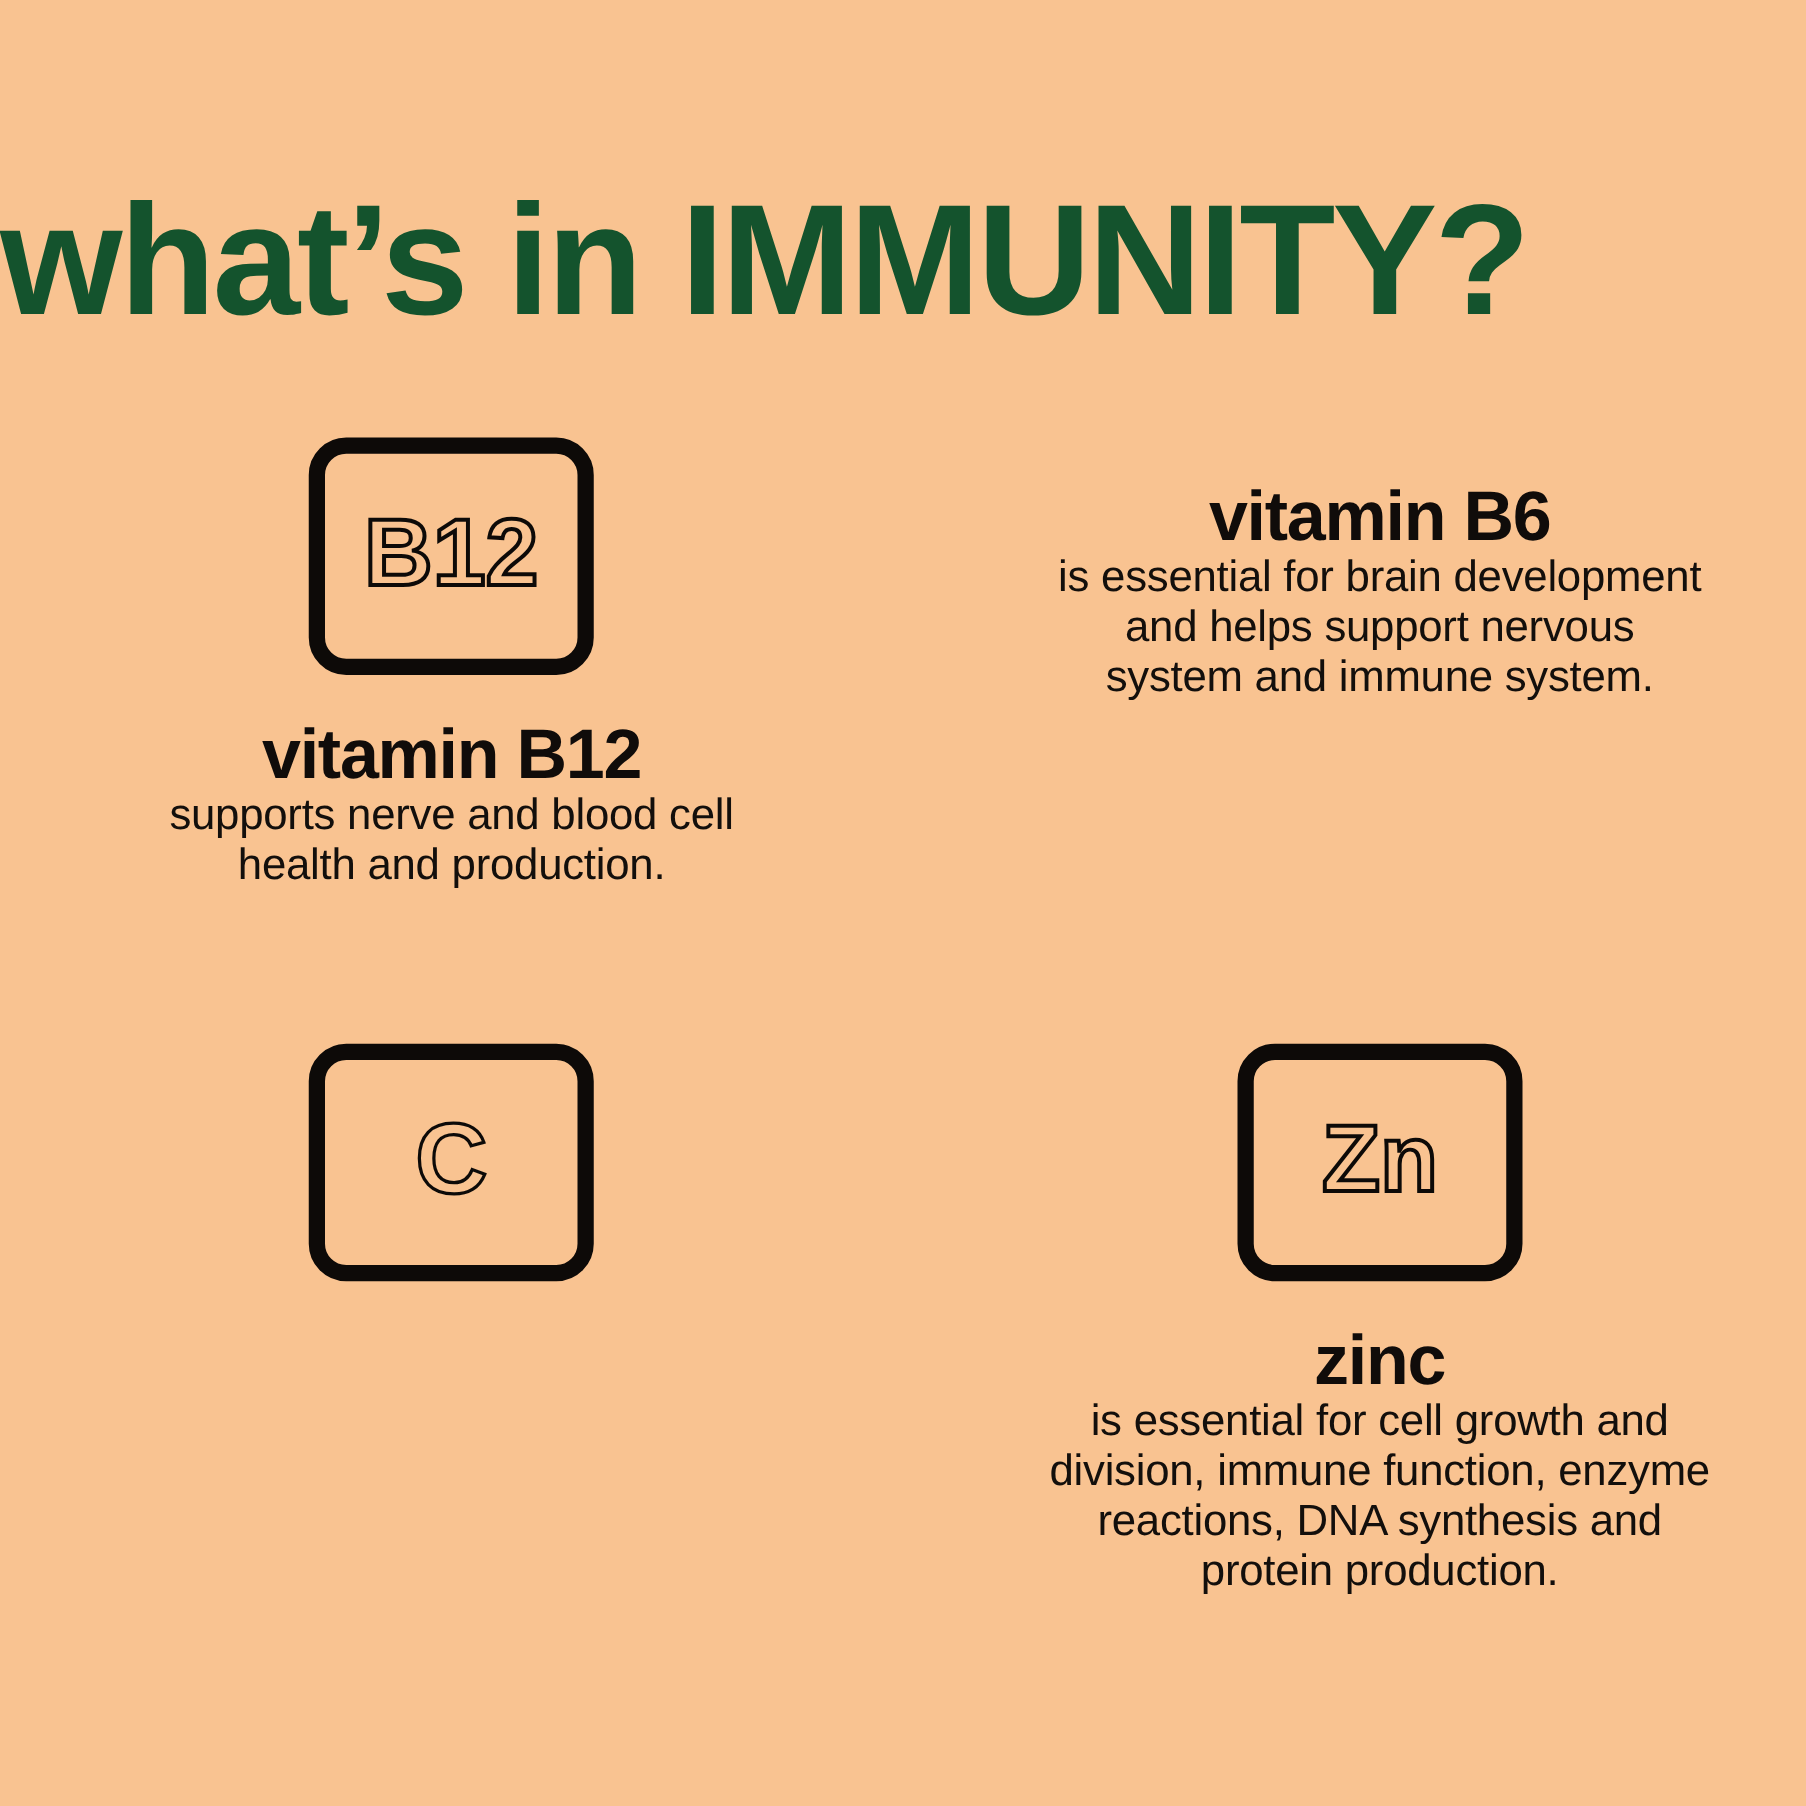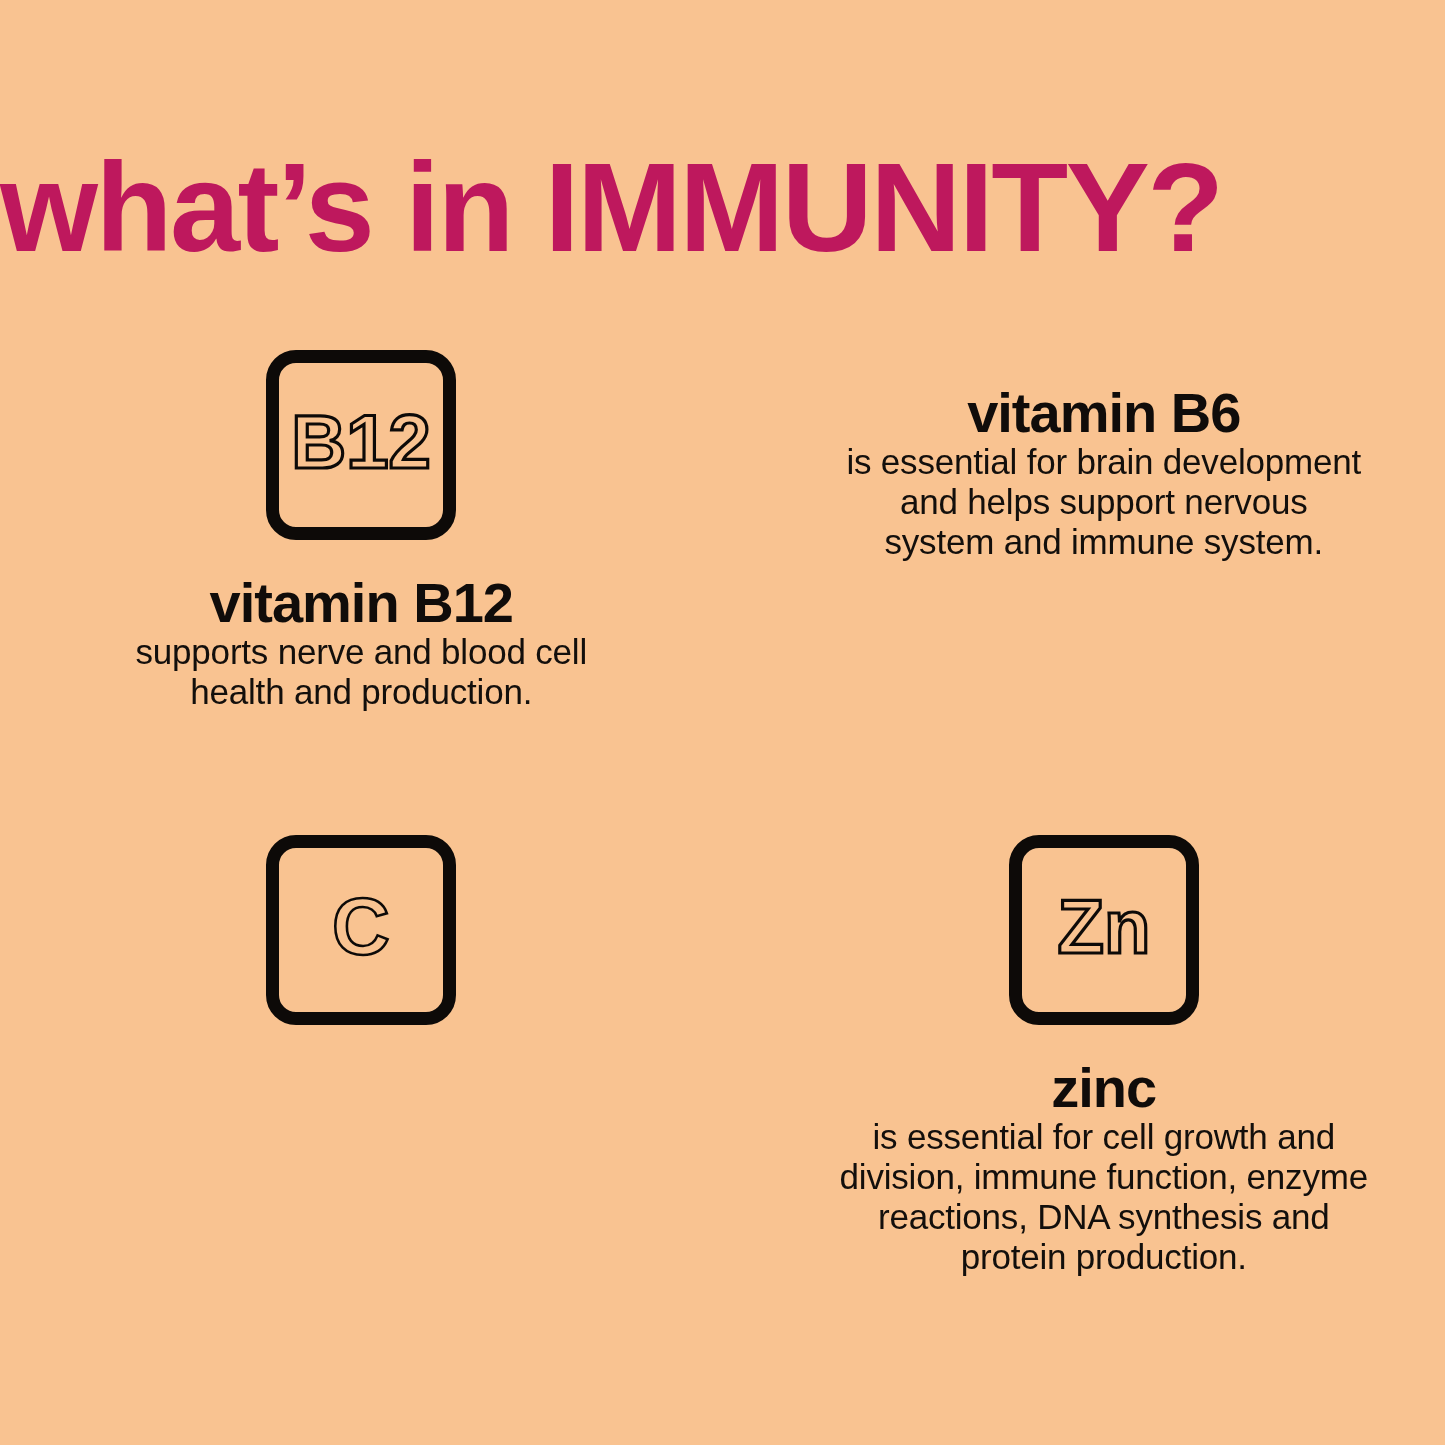--- a/index.html
+++ b/index.html
@@ -30,7 +30,7 @@
     left: 0;
     width: 1200px;
     text-align: center;
-    color: #be185d;
+    color: #14532d;
     font-family: "Liberation Sans", sans-serif;
     font-weight: bold;
     font-size: 126px;

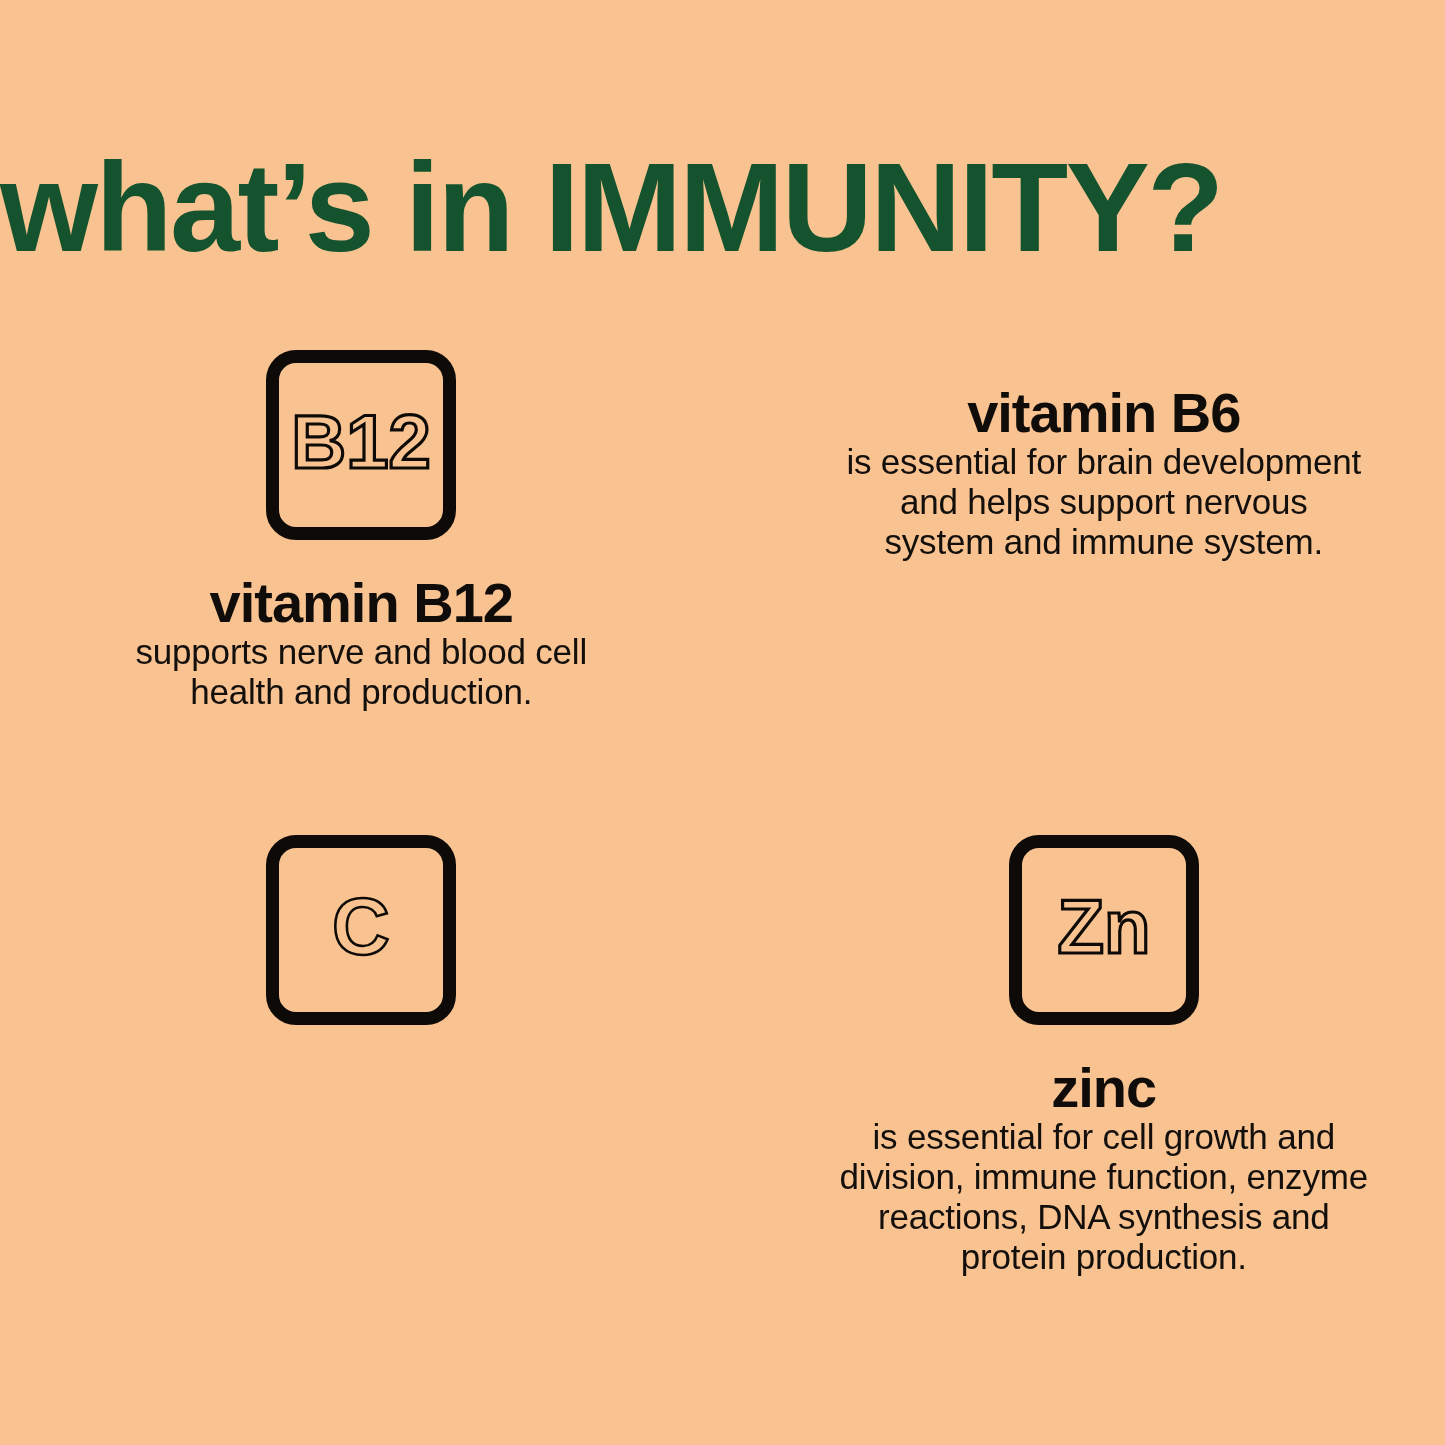--- a/index.html
+++ b/index.html
@@ -65,7 +65,7 @@
 
   
   .icon-box {
-    width: 190px;
+    width: 228px;
     height: 190px;
     border: 13px solid #0d0a08;
     border-radius: 30px;

